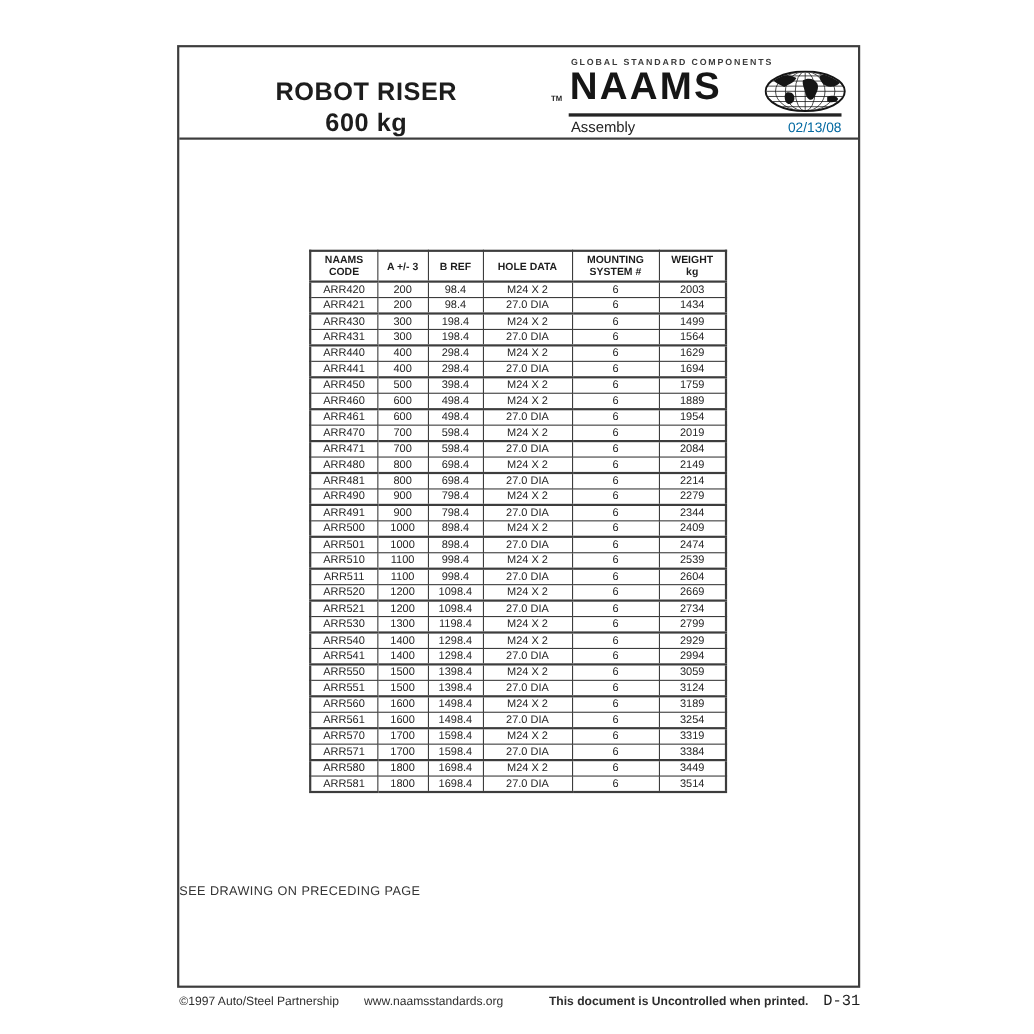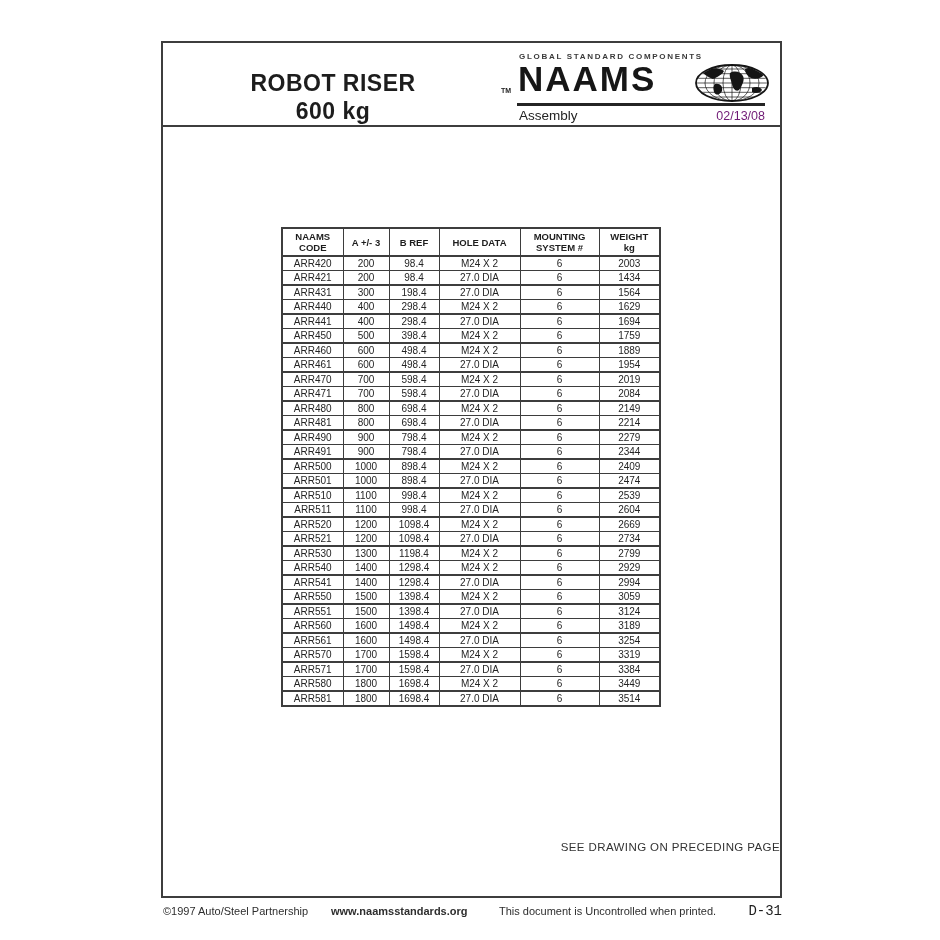--- a/index.html
+++ b/index.html
@@ -26,7 +26,7 @@
   .assembly-row { position:absolute; left:20px; top:65px; width:246px;
                   display:flex; justify-content:space-between; align-items:flex-end; }
   .division { font-size:13.5px; color:#242424; }
-  .logo-date { font-size:12.5px; color:#701a75; }
+  .logo-date { font-size:12.5px; color:#0369a1; }
 
   
   .spec-table { position:absolute; left:118px; top:184px; width:378px;

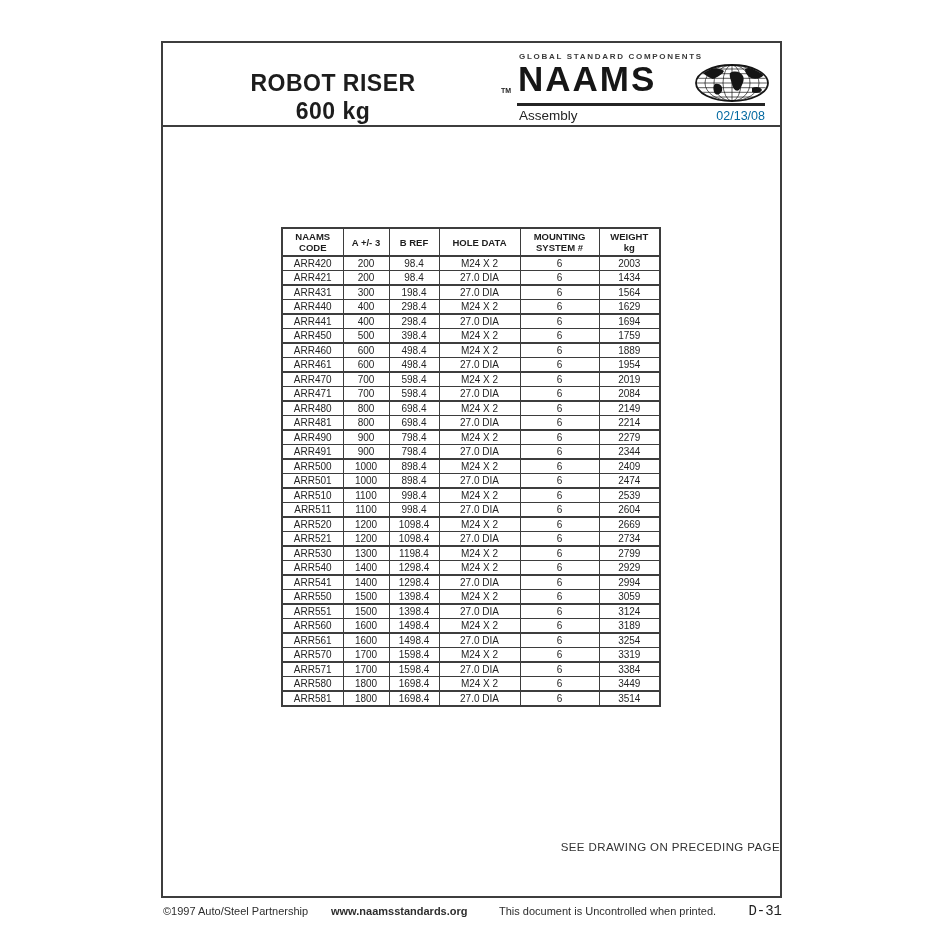--- a/index.html
+++ b/index.html
@@ -145,6 +145,14 @@
             <td>1434</td>
           </tr>
           <tr>
+            <td>ARR430</td>
+            <td>300</td>
+            <td>198.4</td>
+            <td>M24 X 2</td>
+            <td>6</td>
+            <td>1499</td>
+          </tr>
+          <tr>
             <td>ARR431</td>
             <td>300</td>
             <td>198.4</td>

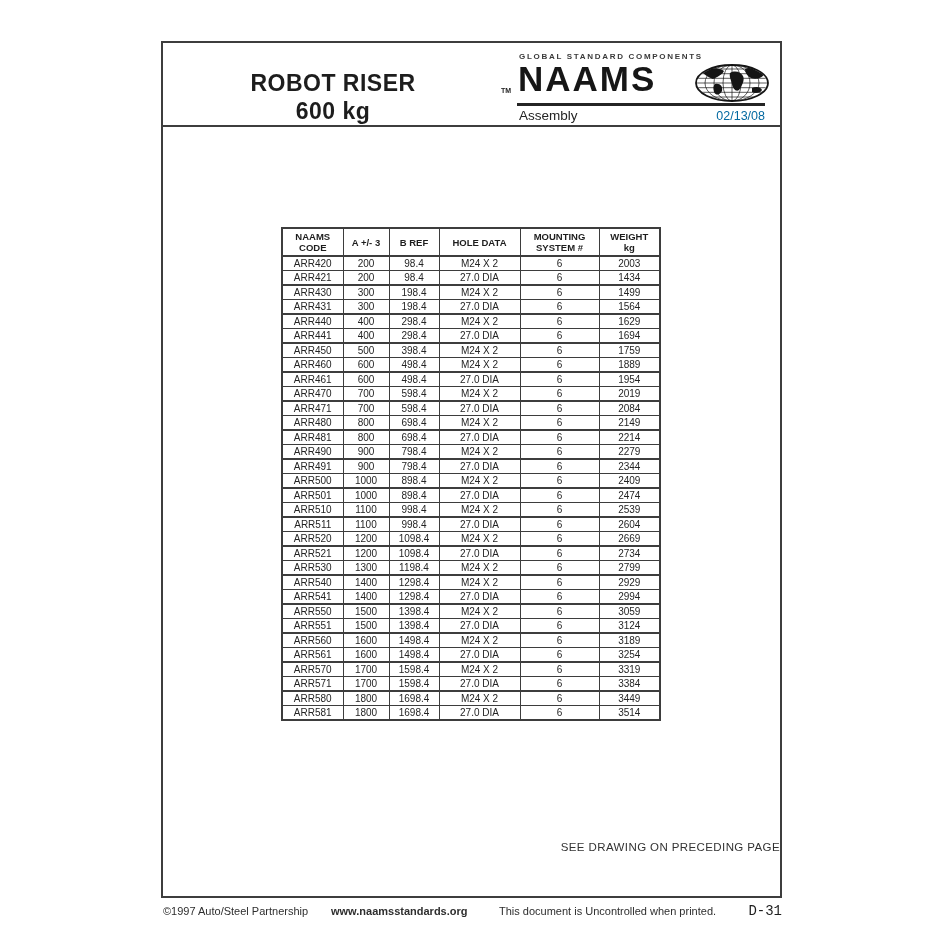--- a/index.html
+++ b/index.html
@@ -41,8 +41,8 @@
   .c0{width:61px}.c1{width:46px}.c2{width:50px}.c3{width:81px}.c4{width:79px}.c5{width:61px}
 
   
-  .note { position:absolute; left:0; top:762px; width:100%; text-align:right;
-          font-size:11.5px; letter-spacing:.4px; color:#333;margin-top:36px; }
+  .note { position:absolute; left:0; top:762px; width:100%; text-align:left;
+          font-size:11.5px; letter-spacing:.4px; color:#333; }
 
   
   .footer { position:absolute; left:161px; top:903px; width:621px; height:18px; font-size:11px; color:#2e2e2e; }

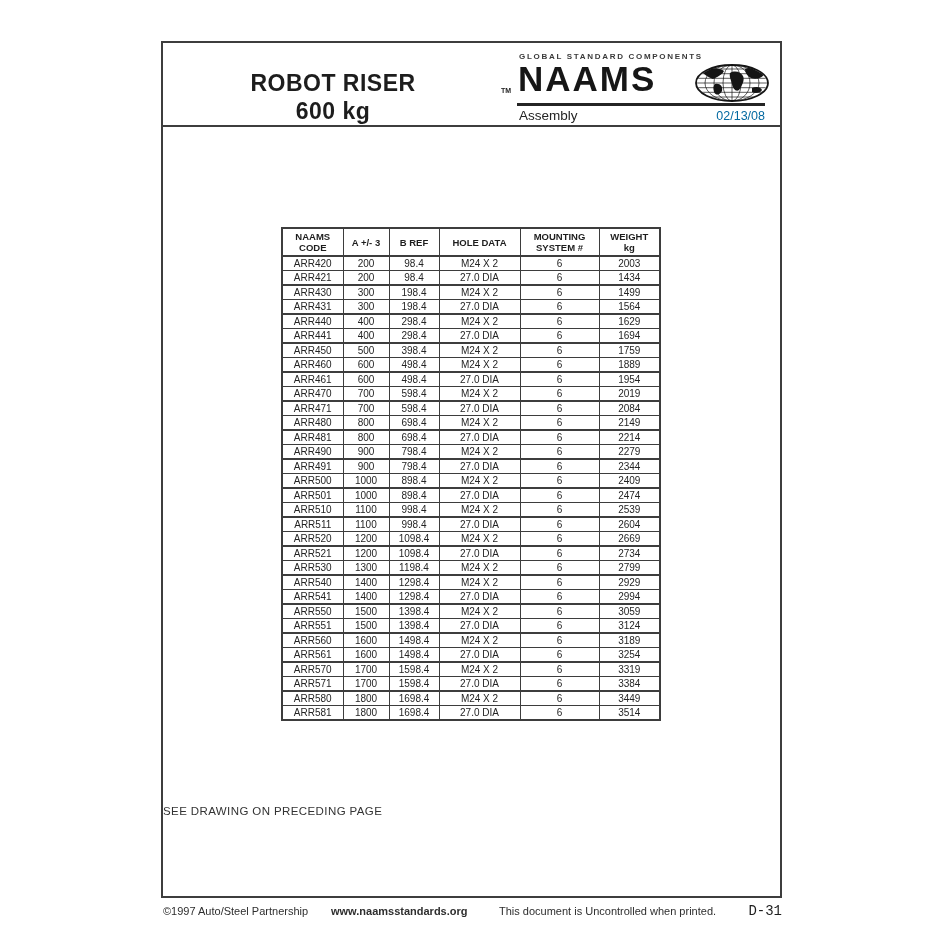--- a/index.html
+++ b/index.html
@@ -47,7 +47,7 @@
   
   .footer { position:absolute; left:161px; top:903px; width:621px; height:18px; font-size:11px; color:#2e2e2e; }
   .footer .copyright { position:absolute; left:2px; top:2px; }
-  .footer .website   { position:absolute; left:170px; top:2px;font-weight:bold; }
+  .footer .website   { position:absolute; left:170px; top:2px; }
   .footer .notice    { position:absolute; left:338px; top:2px; }
   .footer .pagenum   { position:absolute; right:0; top:0; font-size:14px; color:#1d1d1d;font-family:Liberation Mono, monospace; }
 </style>

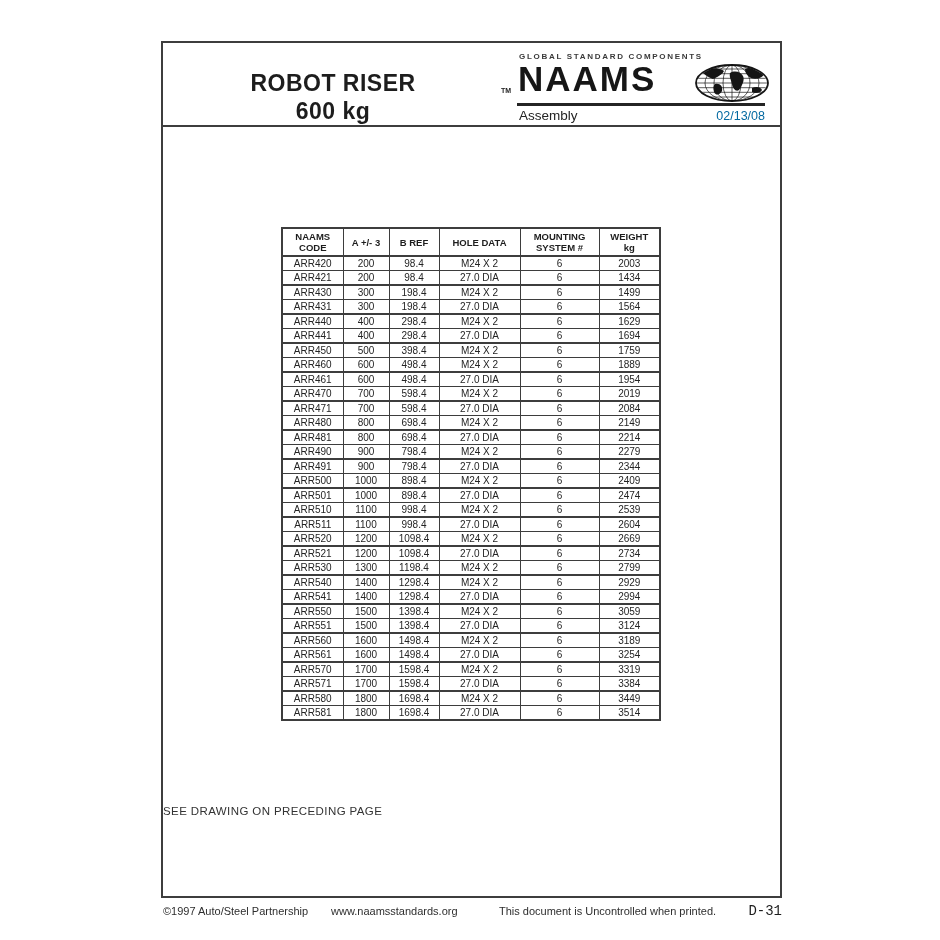--- a/index.html
+++ b/index.html
@@ -48,7 +48,7 @@
   .footer { position:absolute; left:161px; top:903px; width:621px; height:18px; font-size:11px; color:#2e2e2e; }
   .footer .copyright { position:absolute; left:2px; top:2px; }
   .footer .website   { position:absolute; left:170px; top:2px; }
-  .footer .notice    { position:absolute; left:338px; top:2px; }
+  .footer .notice    { position:absolute; left:338px; top:2px;font-weight:bold; }
   .footer .pagenum   { position:absolute; right:0; top:0; font-size:14px; color:#1d1d1d;font-family:Liberation Mono, monospace; }
 </style>
 </head>

